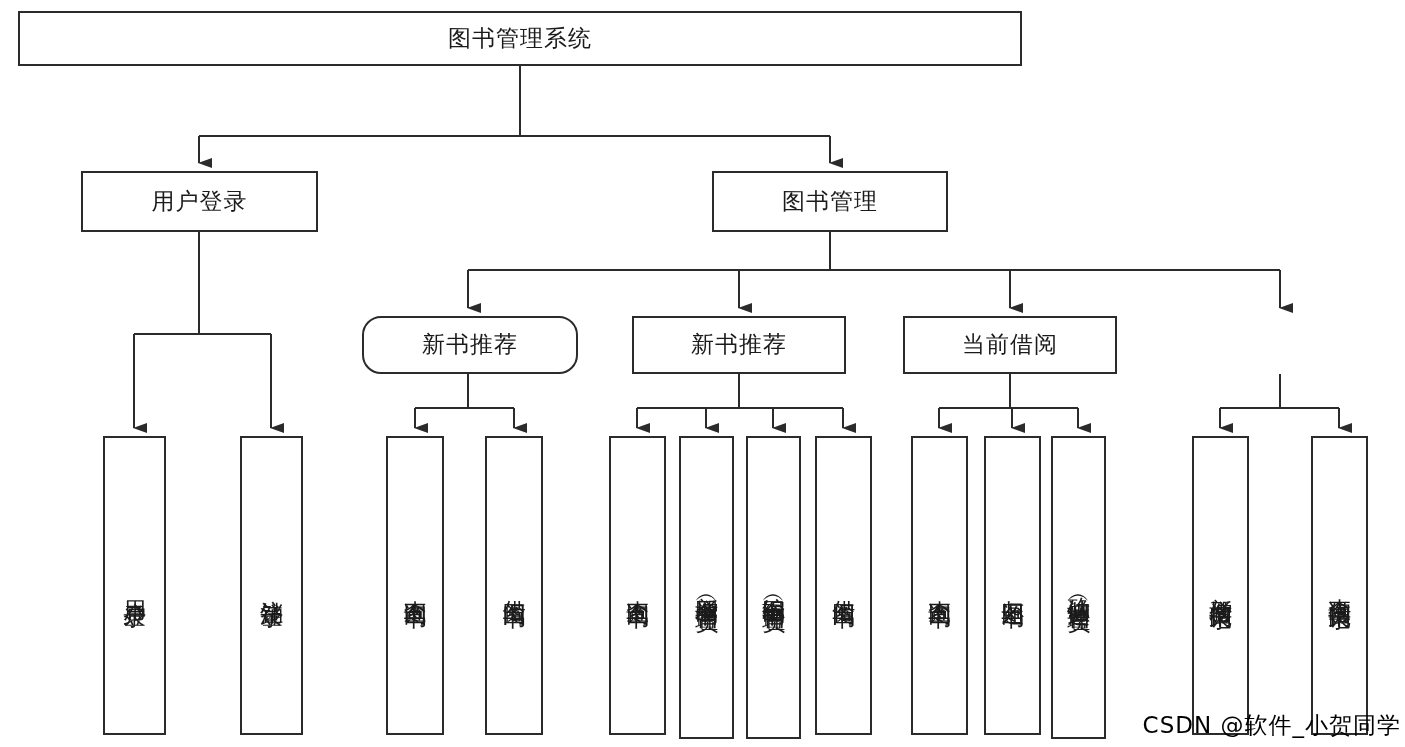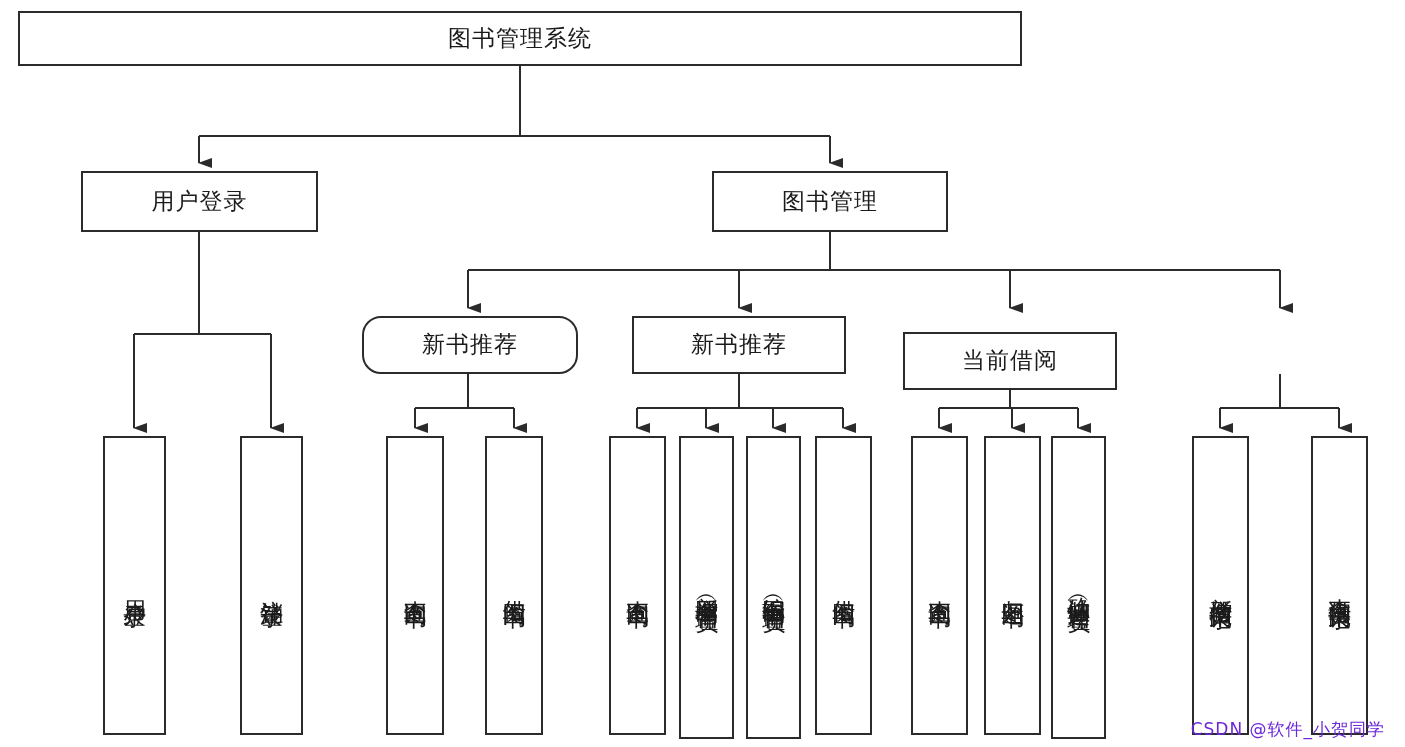--- a/index.html
+++ b/index.html
@@ -123,7 +123,7 @@
 
   <div class="node horiz" style="left: 362px; top: 316px; width: 216px; height: 58px; border-radius: 19px;">新书推荐</div>
   <div class="node horiz" style="left: 632px; top: 316px; width: 214px; height: 58px;">新书推荐</div>
-  <div class="node horiz" style="left: 903px; top: 316px; width: 214px; height: 58px; margin-top: 16px;">当前借阅</div>
+  <div class="node horiz" style="left: 903px; top: 316px; width: 214px; height: 58px;">当前借阅</div>
 
   <div class="node vert" style="left: 103px; top: 436px; width: 63px; height: 299px;">用户登录</div>
   <div class="node vert" style="left: 240px; top: 436px; width: 63px; height: 299px;">注销登录</div>

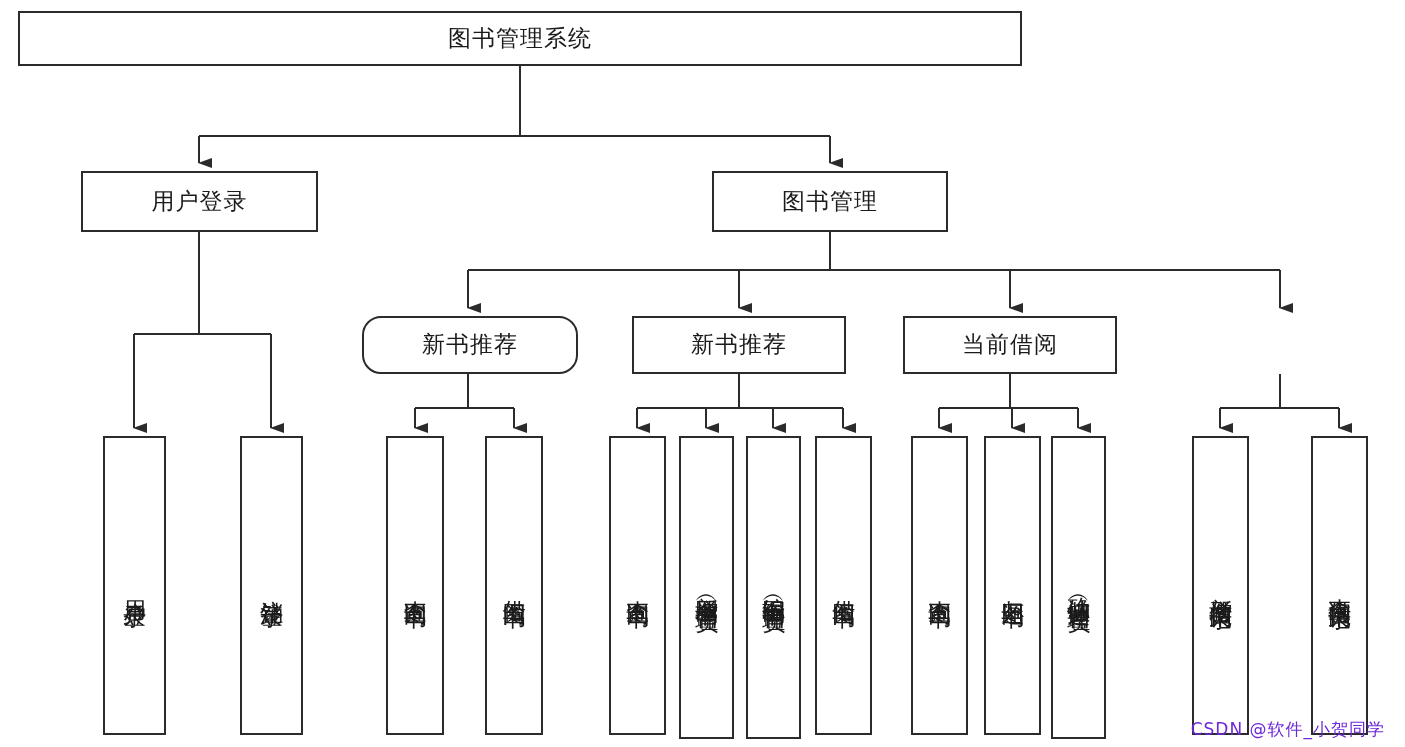--- a/index.html
+++ b/index.html
@@ -50,10 +50,10 @@
   }
   #watermark {
     position: absolute;
-    right: 20px;
+    right: 4px;
     bottom: 6px;
-    font-size: 17px;
-    color: #6d28d9;
+    font-size: 23px;
+    color: #000000;
     letter-spacing: 1px;
     white-space: nowrap;
     pointer-events: none;

